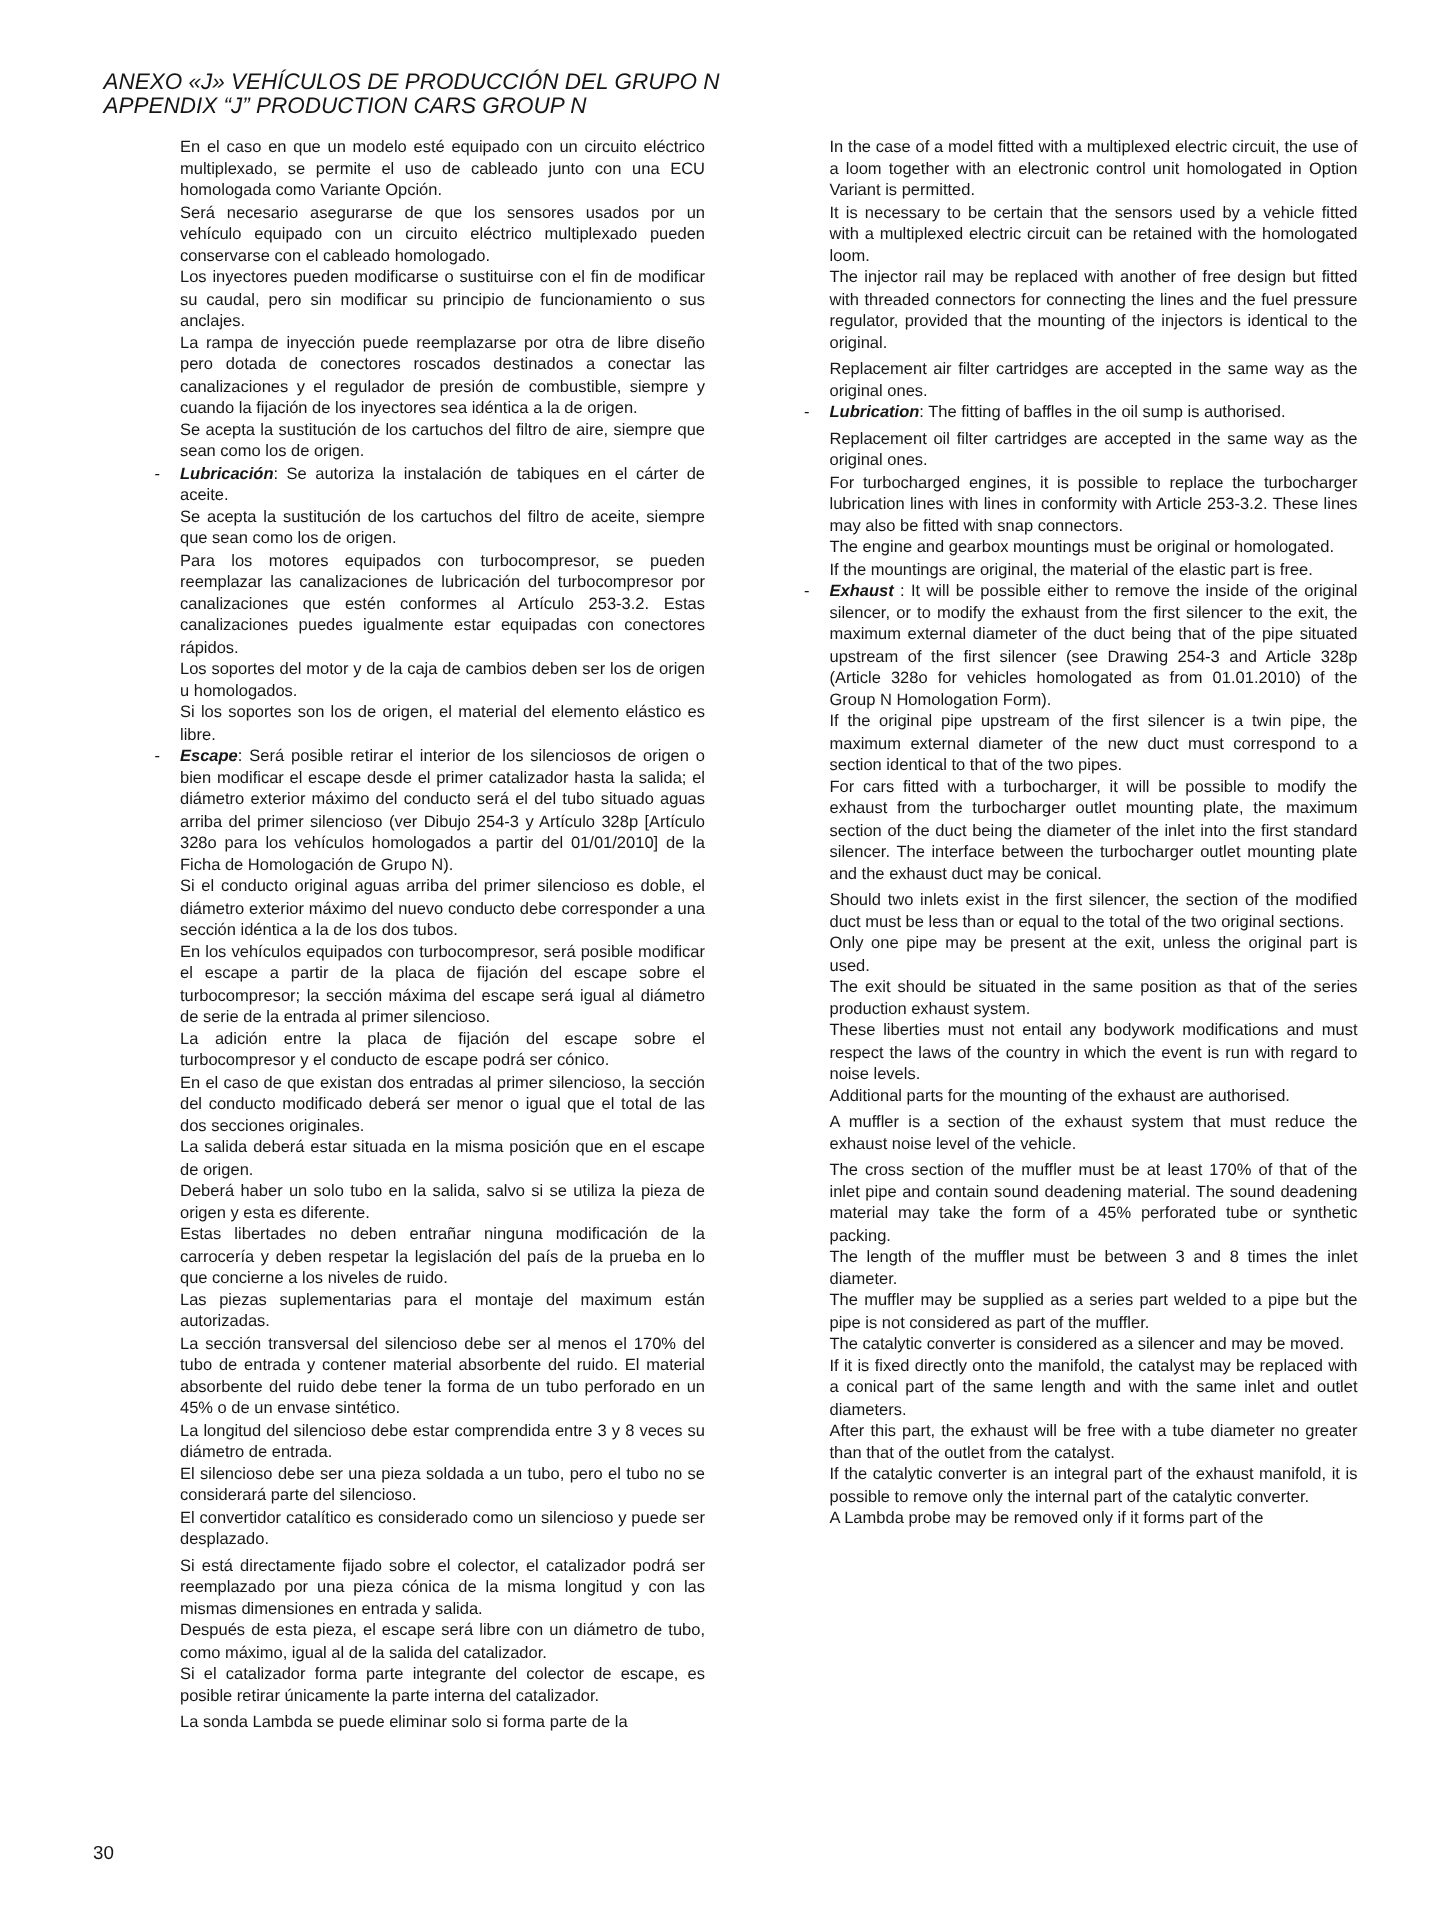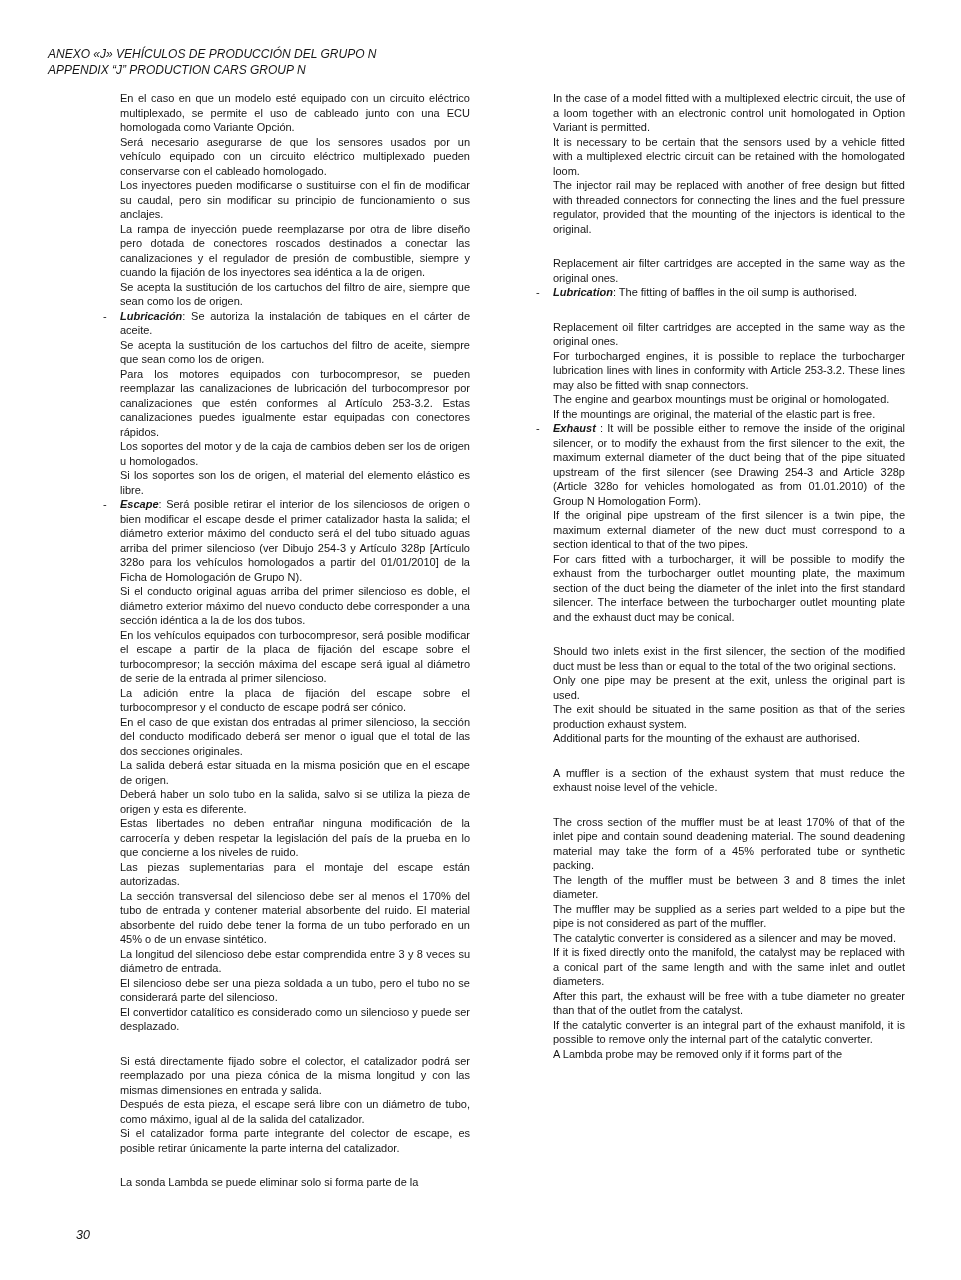--- a/index.html
+++ b/index.html
@@ -14,10 +14,10 @@
   }
   .doc-header {
     position: absolute;
-    left: 48px;
+    left: 69px;
     top: 47px;
     font-style: italic;
-    font-size: 12px;
+    font-size: 15px;
     line-height: 15.5px;
     white-space: nowrap;
   }

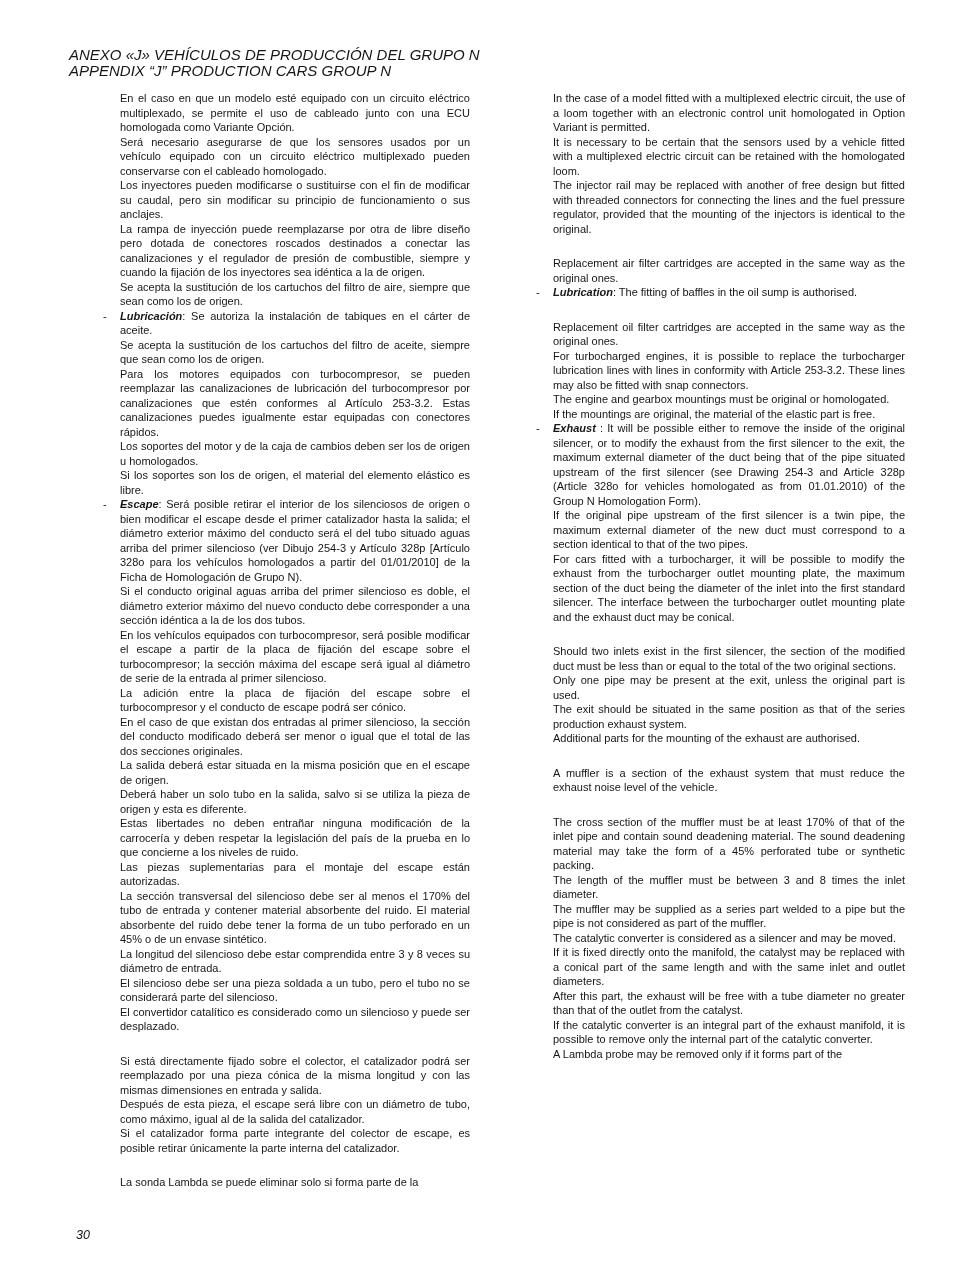--- a/index.html
+++ b/index.html
@@ -32,7 +32,7 @@
   .col-left  { left: 120px; width: 350px; }
   .col-right { left: 553px; width: 352px; }
   .para { margin: 0; position: relative; }
-  .para.gap { margin-top: 20px; }
+  .para.gap { margin-top: 3px; }
   .dash { position: absolute; left: -17px; top: 0; }
   .lead { font-weight: bold; font-style: italic; }
   .page-number {

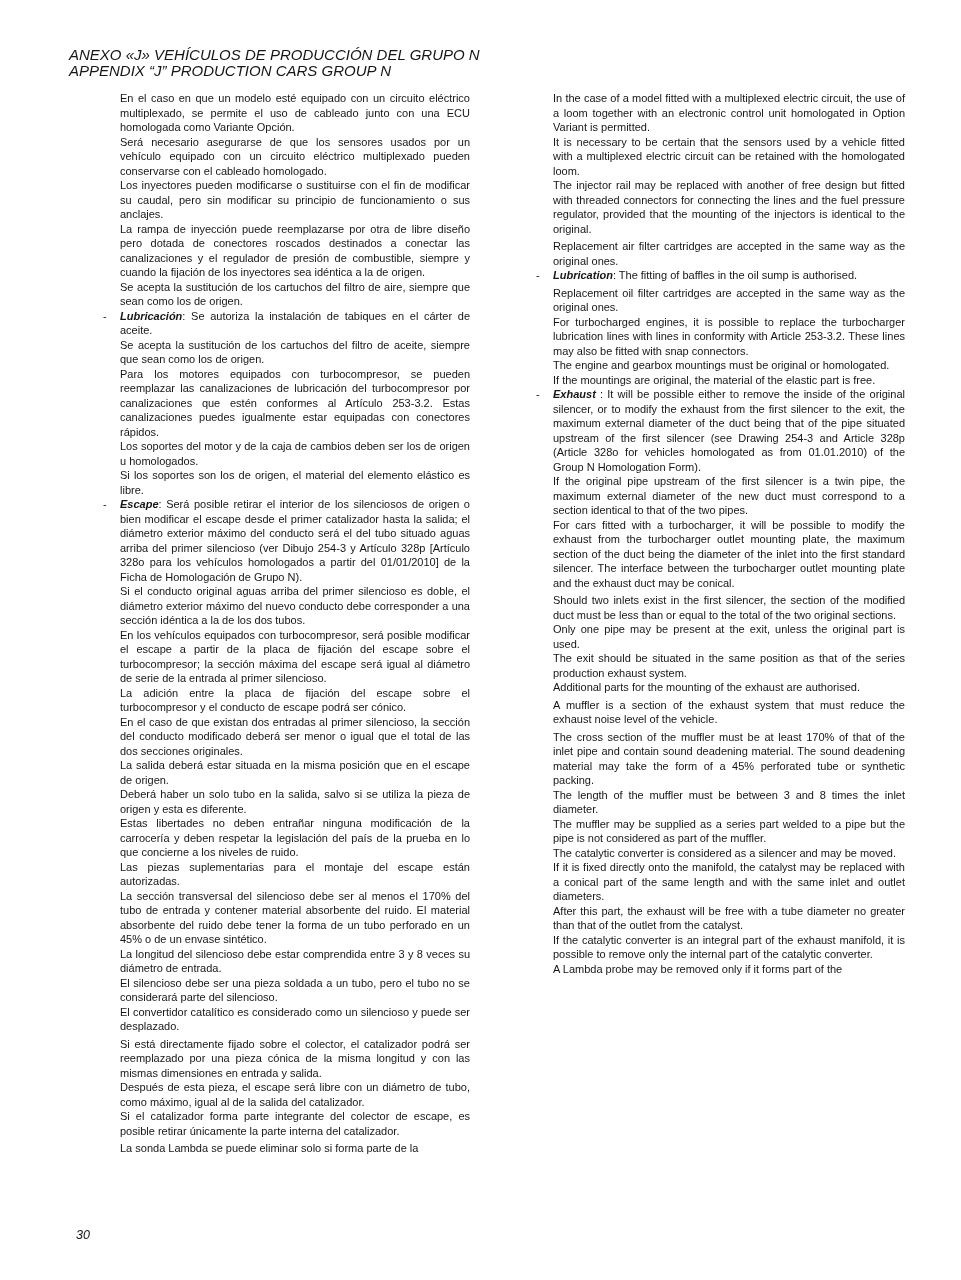--- a/index.html
+++ b/index.html
@@ -99,6 +99,7 @@
         <p class="para gap">Should two inlets exist in the first silencer, the section of the modified duct must be less than or equal to the total of the two original sections.</p>
         <p class="para">Only one pipe may be present at the exit, unless the original part is used.</p>
         <p class="para">The exit should be situated in the same position as that of the series production exhaust system.</p>
+        <p class="para">These liberties must not entail any bodywork modifications and must respect the laws of the country in which the event is run with regard to noise levels.</p>
         <p class="para">Additional parts for the mounting of the exhaust are authorised.</p>
         <p class="para gap">A muffler is a section of the exhaust system that must reduce the exhaust noise level of the vehicle.</p>
         <p class="para gap">The cross section of the muffler must be at least 170% of that of the inlet pipe and contain sound deadening material. The sound deadening material may take the form of a 45% perforated tube or synthetic packing.</p>

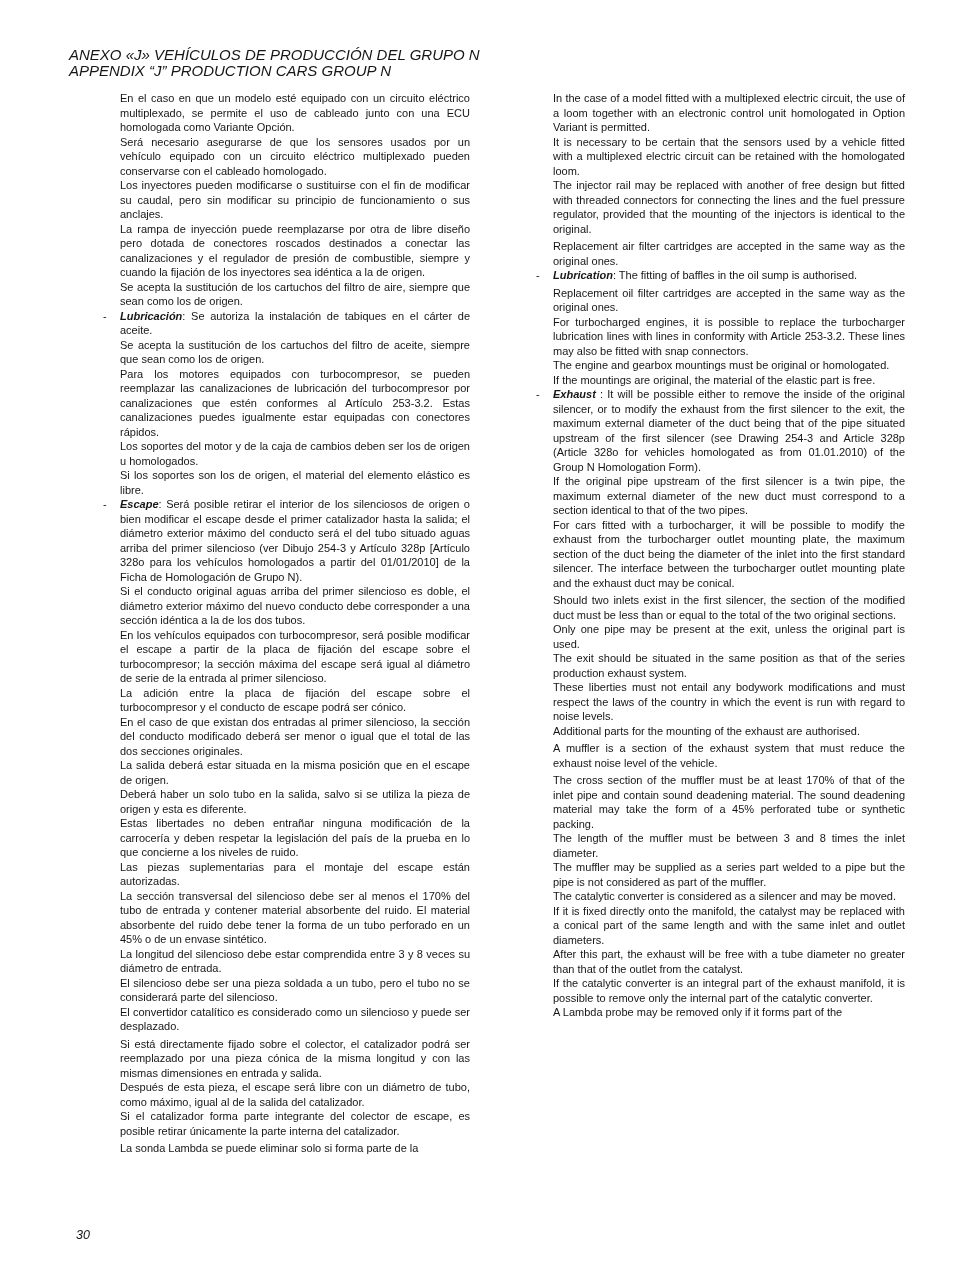--- a/index.html
+++ b/index.html
@@ -73,7 +73,7 @@
         <p class="para">La salida deberá estar situada en la misma posición que en el escape de origen.</p>
         <p class="para">Deberá haber un solo tubo en la salida, salvo si se utiliza la pieza de origen y esta es diferente.</p>
         <p class="para">Estas libertades no deben entrañar ninguna modificación de la carrocería y deben respetar la legislación del país de la prueba en lo que concierne a los niveles de ruido.</p>
-        <p class="para">Las piezas suplementarias para el montaje del escape están autorizadas.</p>
+        <p class="para">Las piezas suplementarias para el montaje del maximum están autorizadas.</p>
         <p class="para">La sección transversal del silencioso debe ser al menos el 170% del tubo de entrada y contener material absorbente del ruido. El material absorbente del ruido debe tener la forma de un tubo perforado en un 45% o de un envase sintético.</p>
         <p class="para">La longitud del silencioso debe estar comprendida entre 3 y 8 veces su diámetro de entrada.</p>
         <p class="para">El silencioso debe ser una pieza soldada a un tubo, pero el tubo no se considerará parte del silencioso.</p>

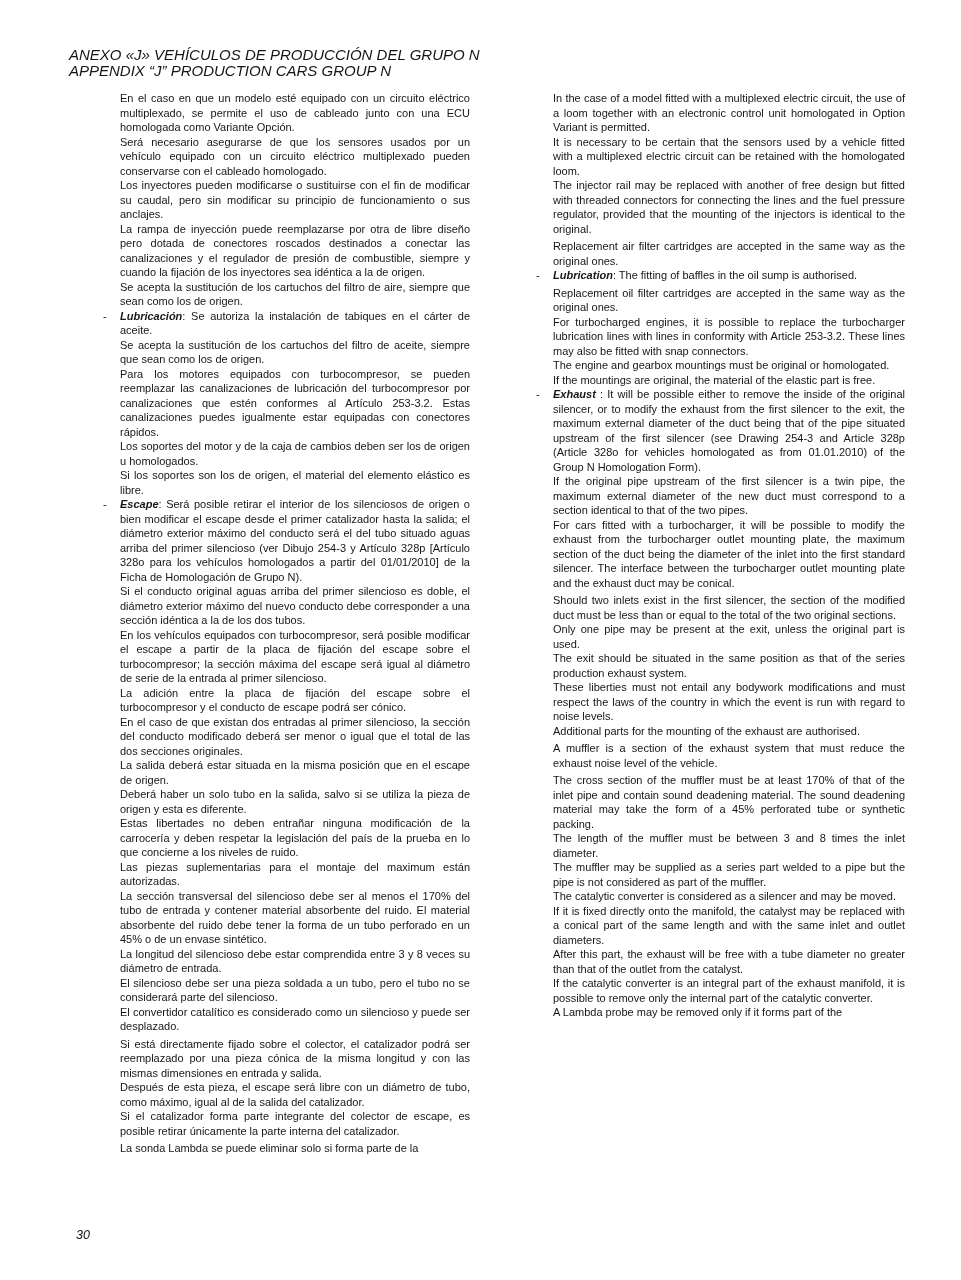--- a/index.html
+++ b/index.html
@@ -37,10 +37,9 @@
   .lead { font-weight: bold; font-style: italic; }
   .page-number {
     position: absolute;
-    left: 76px;
+    left: 62px;
     top: 1228px;
     font-size: 12.5px;
-    font-style: italic;
   }
 </style>
 </head>

